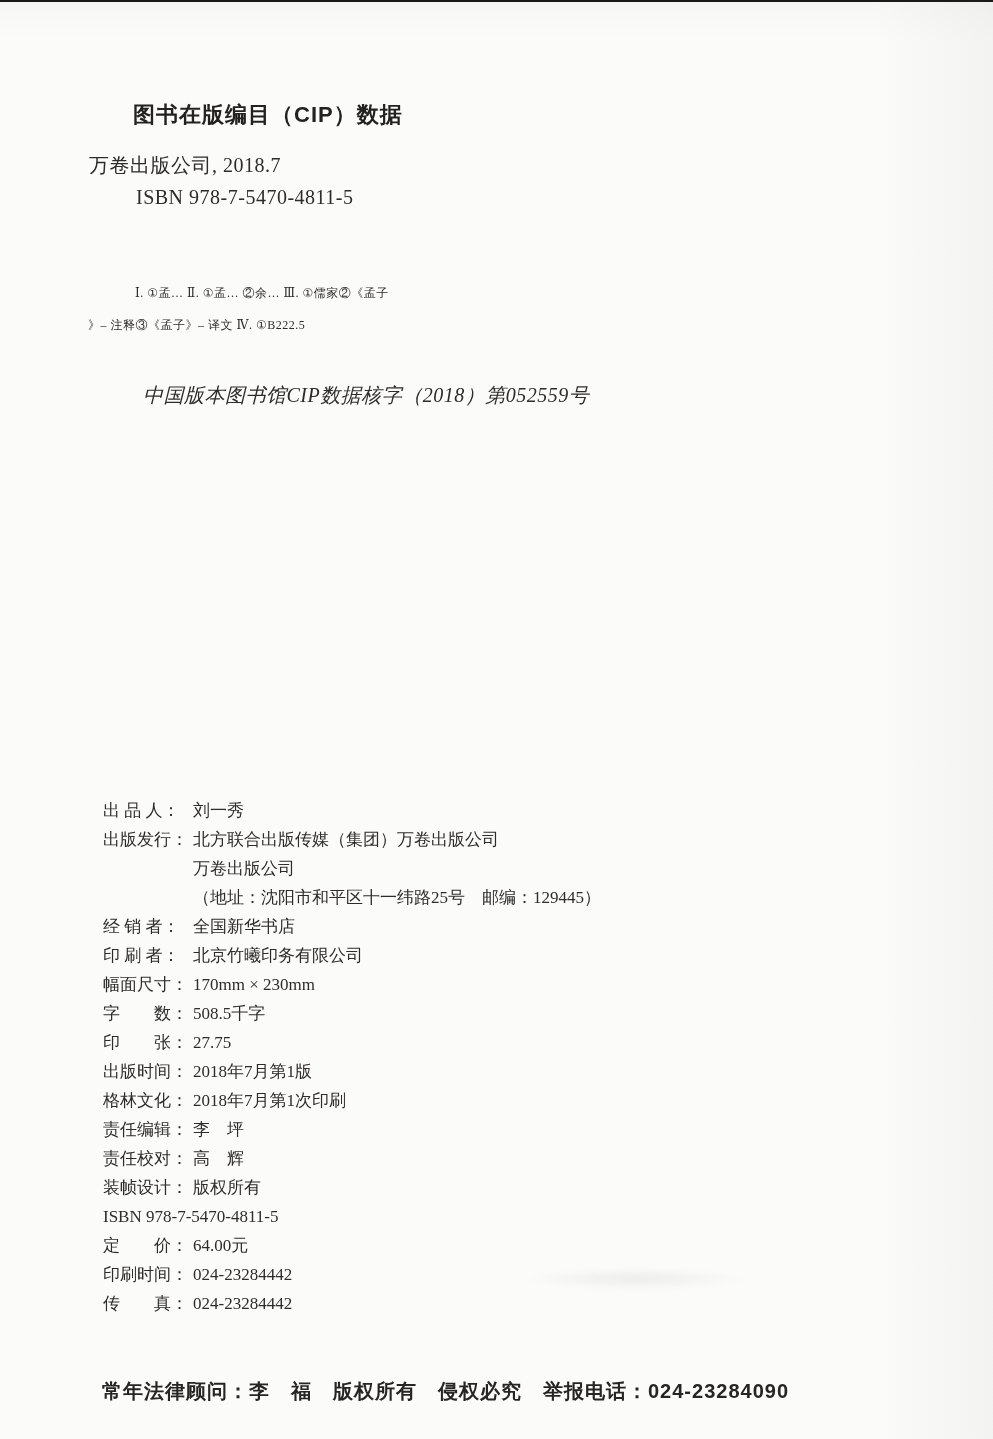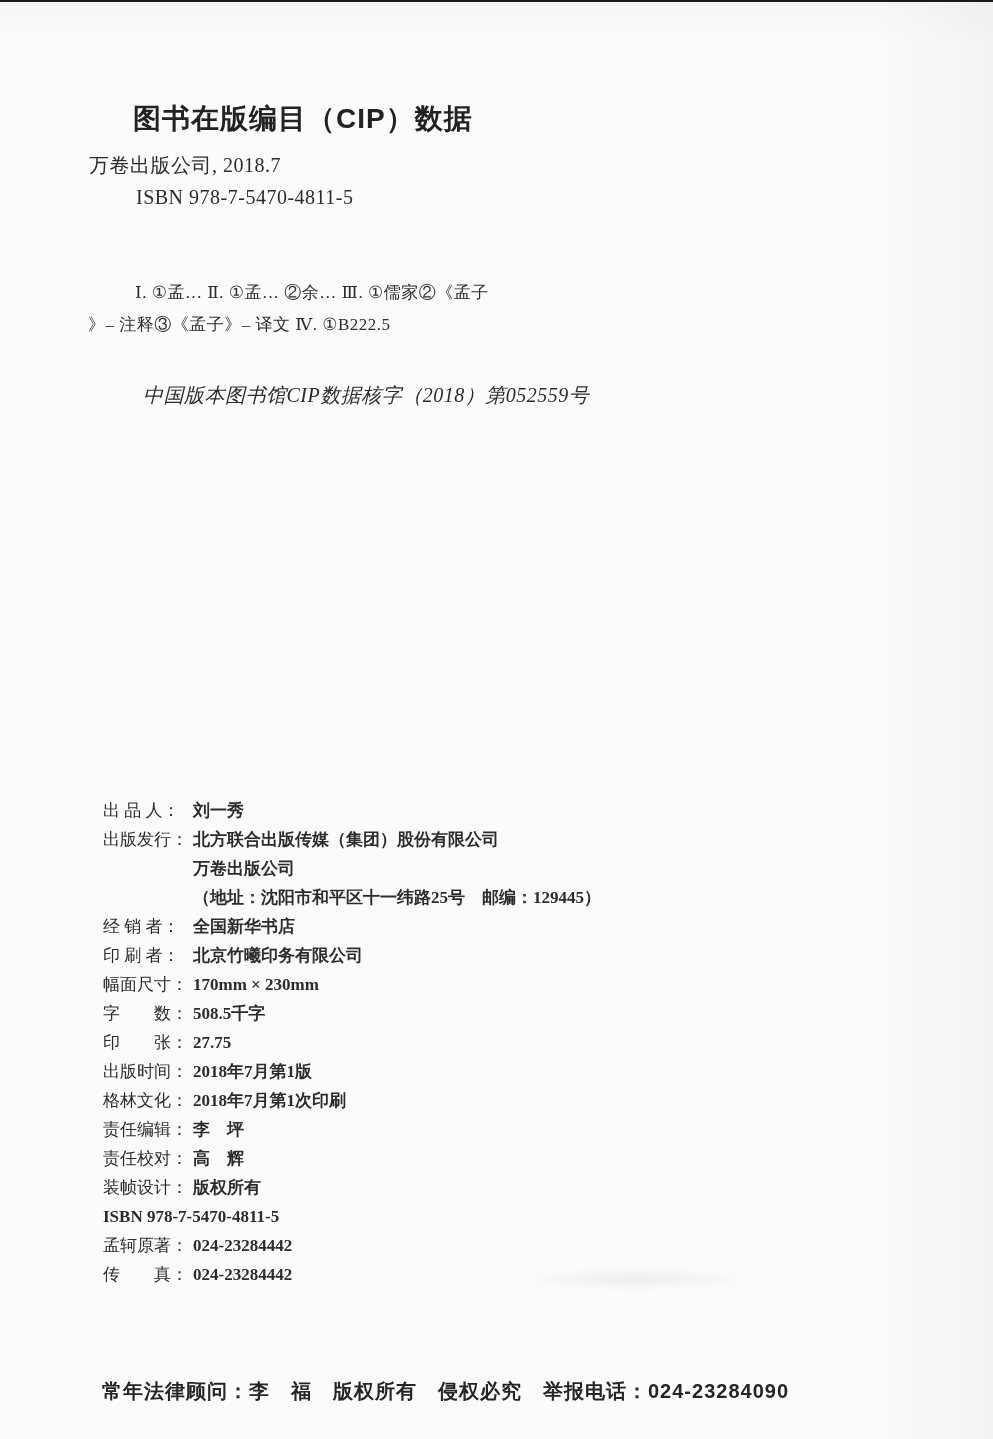--- a/index.html
+++ b/index.html
@@ -37,7 +37,7 @@
     margin: 0;
     font-family: "Liberation Sans", "DejaVu Sans", sans-serif;
     font-weight: 700;
-    font-size: 28px;
+    font-size: 22px;
     letter-spacing: 1px;
     color: #232221;
   }

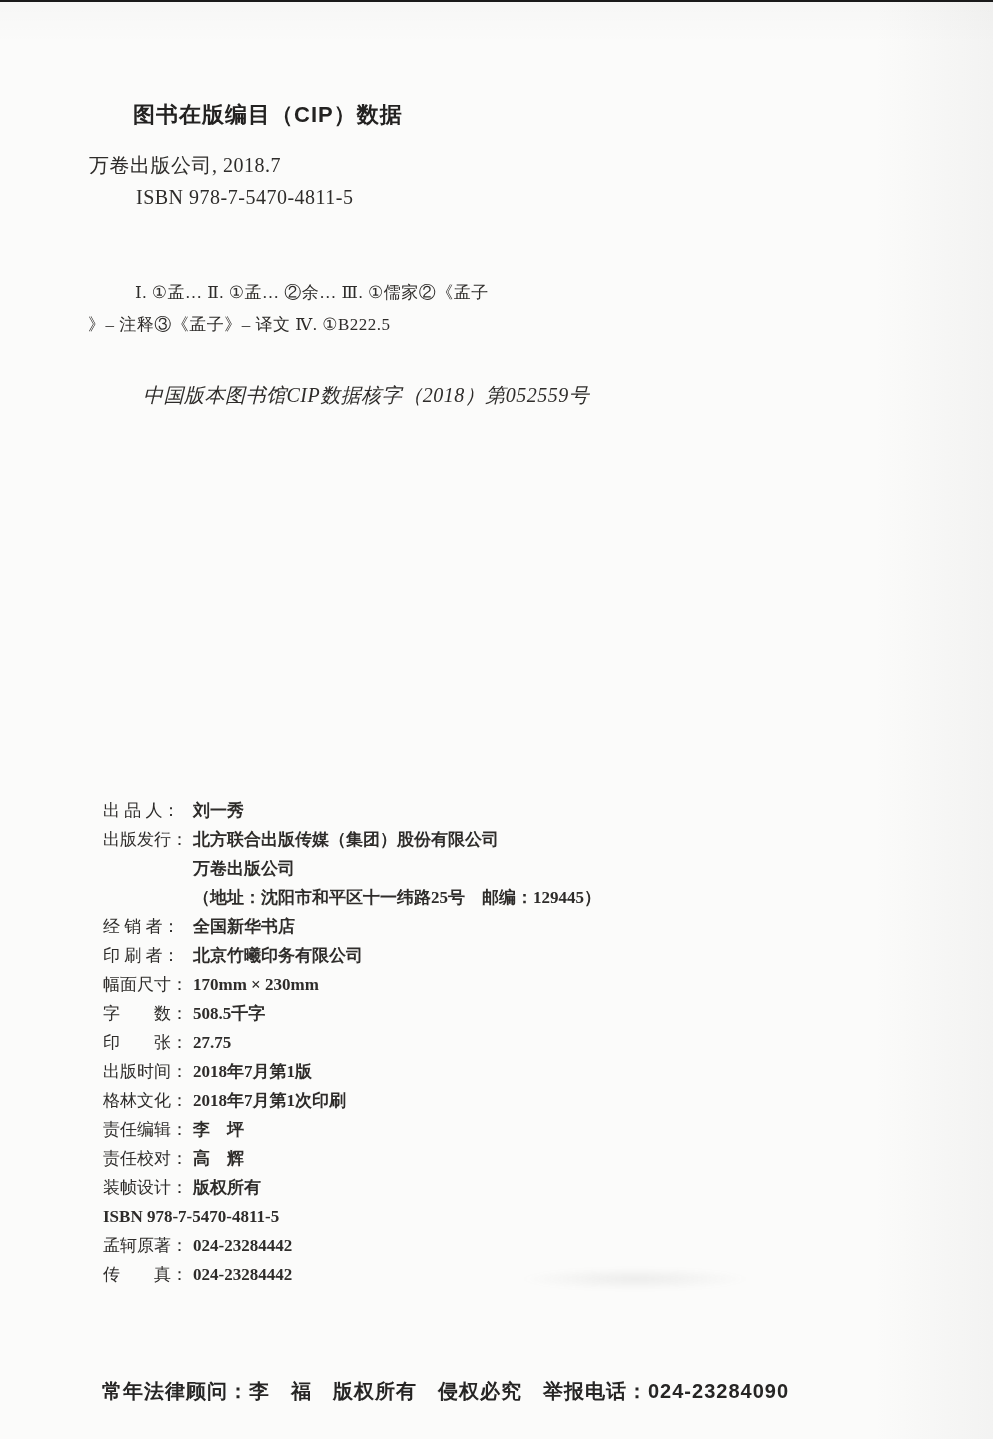--- a/index.html
+++ b/index.html
@@ -58,7 +58,7 @@
     left: 88px;
     top: 277px;
     width: 560px;
-    font-size: 17px;
+    font-size: 12px;
     line-height: 32px;
     letter-spacing: 0.5px;
   }

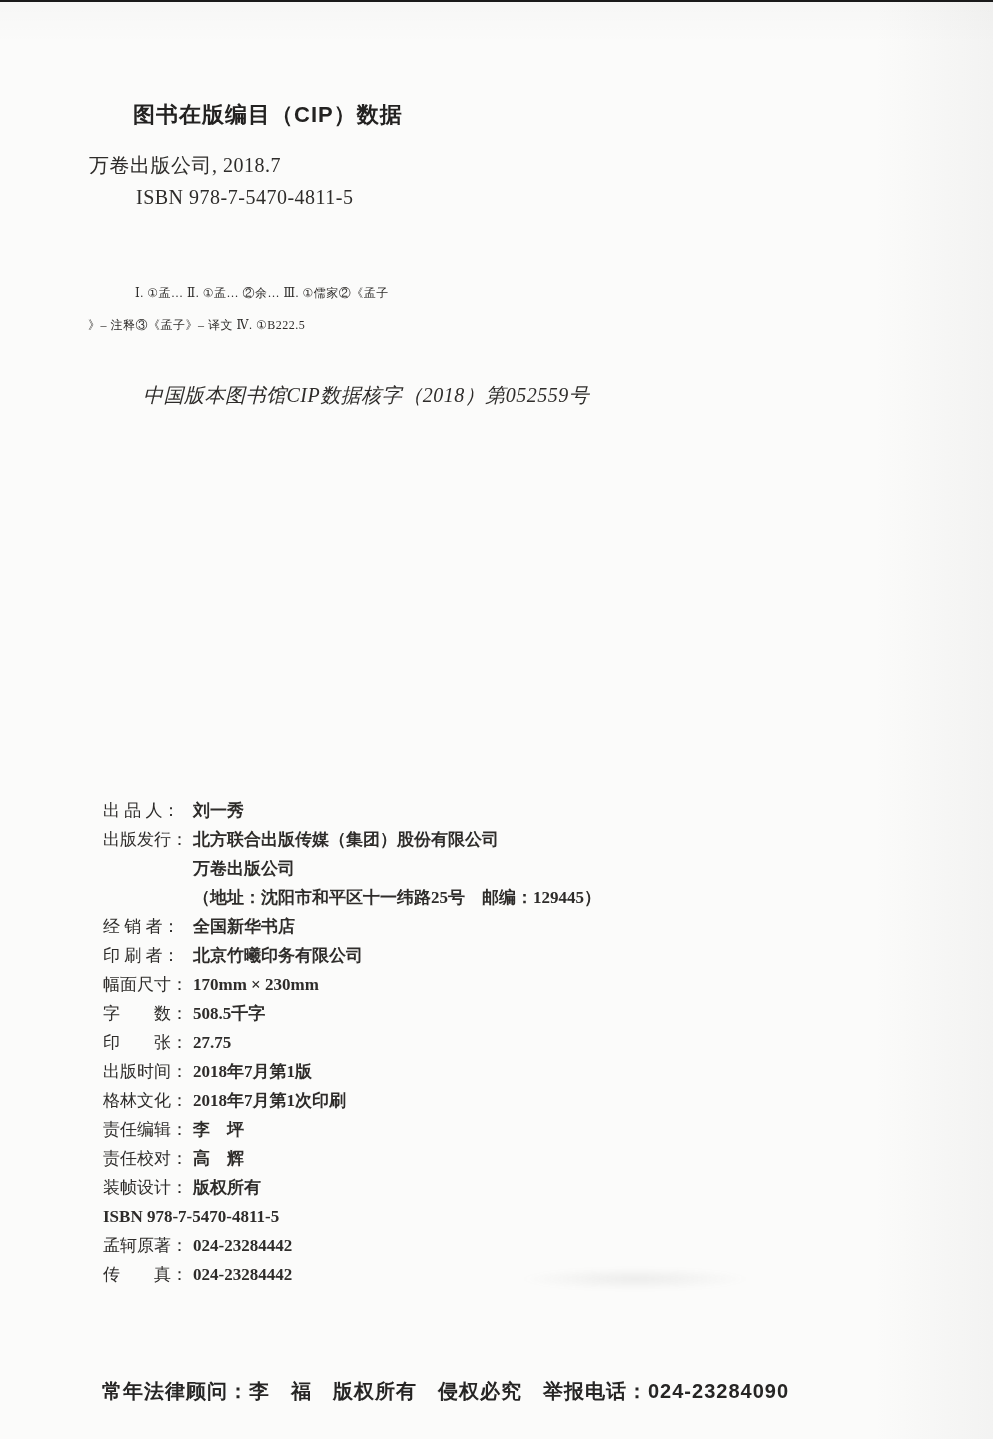--- a/index.html
+++ b/index.html
@@ -91,7 +91,6 @@
   }
   .pub-value {
     white-space: pre;
-    font-weight: bold;
   }
   .pub-row.cont {
     padding-left: 90px;

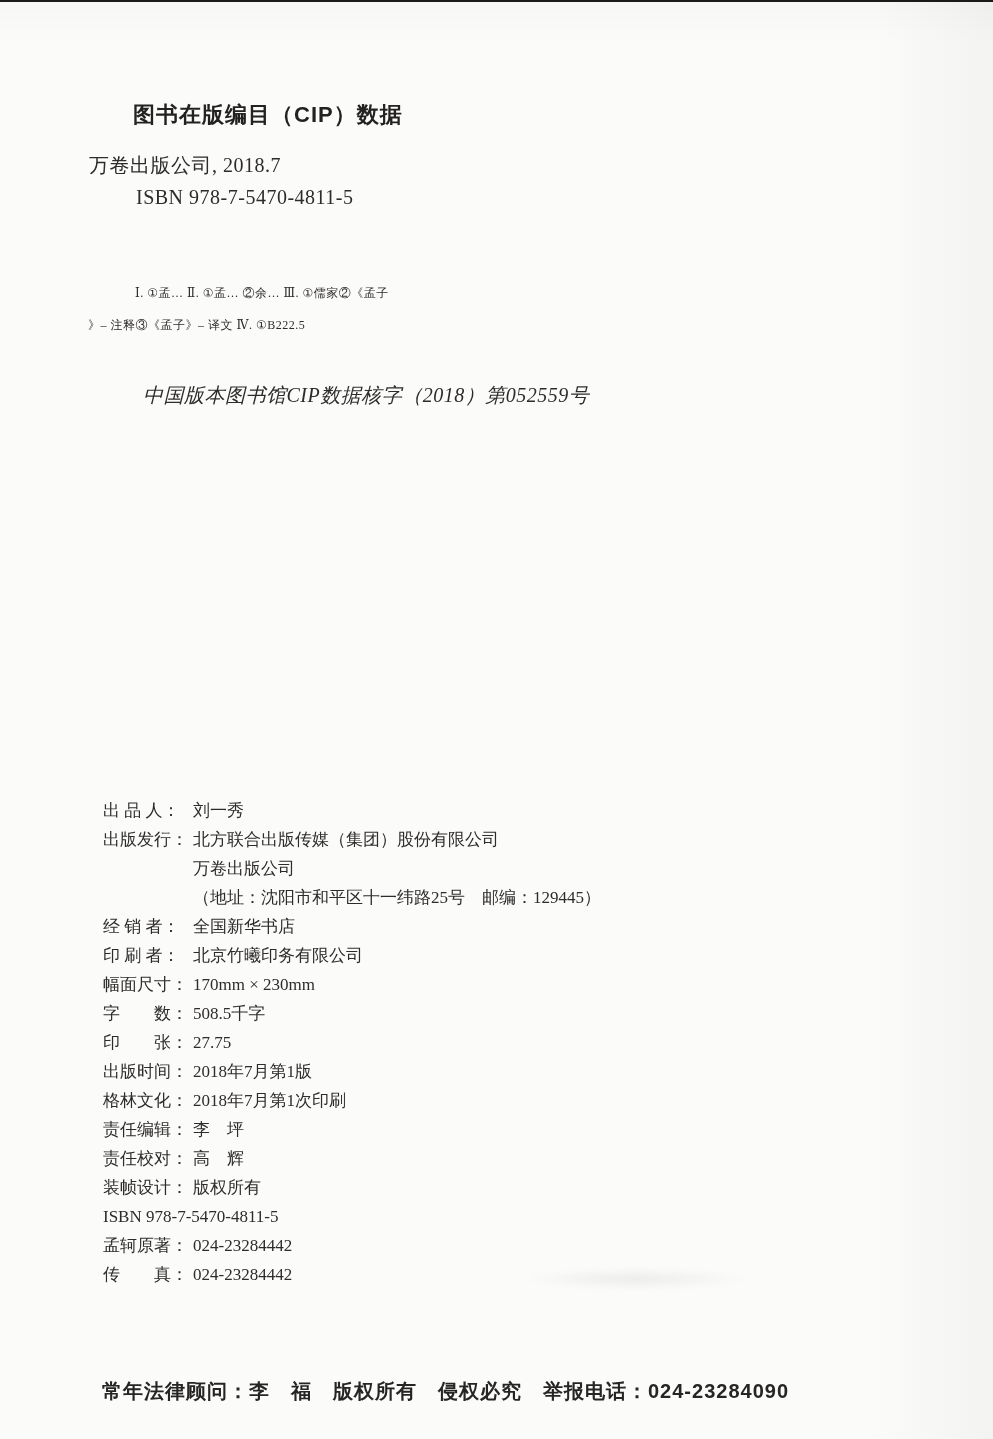--- a/index.html
+++ b/index.html
@@ -148,7 +148,7 @@
     </div>
     <div class="pub-row">
       <span class="pub-label">出版发行：</span>
-      <span class="pub-value">北方联合出版传媒（集团）股份有限公司</span>
+      <span class="pub-value">北方联合出版传媒（集团）万卷出版公司</span>
     </div>
     <div class="pub-row cont">
       <span class="pub-value">万卷出版公司</span>

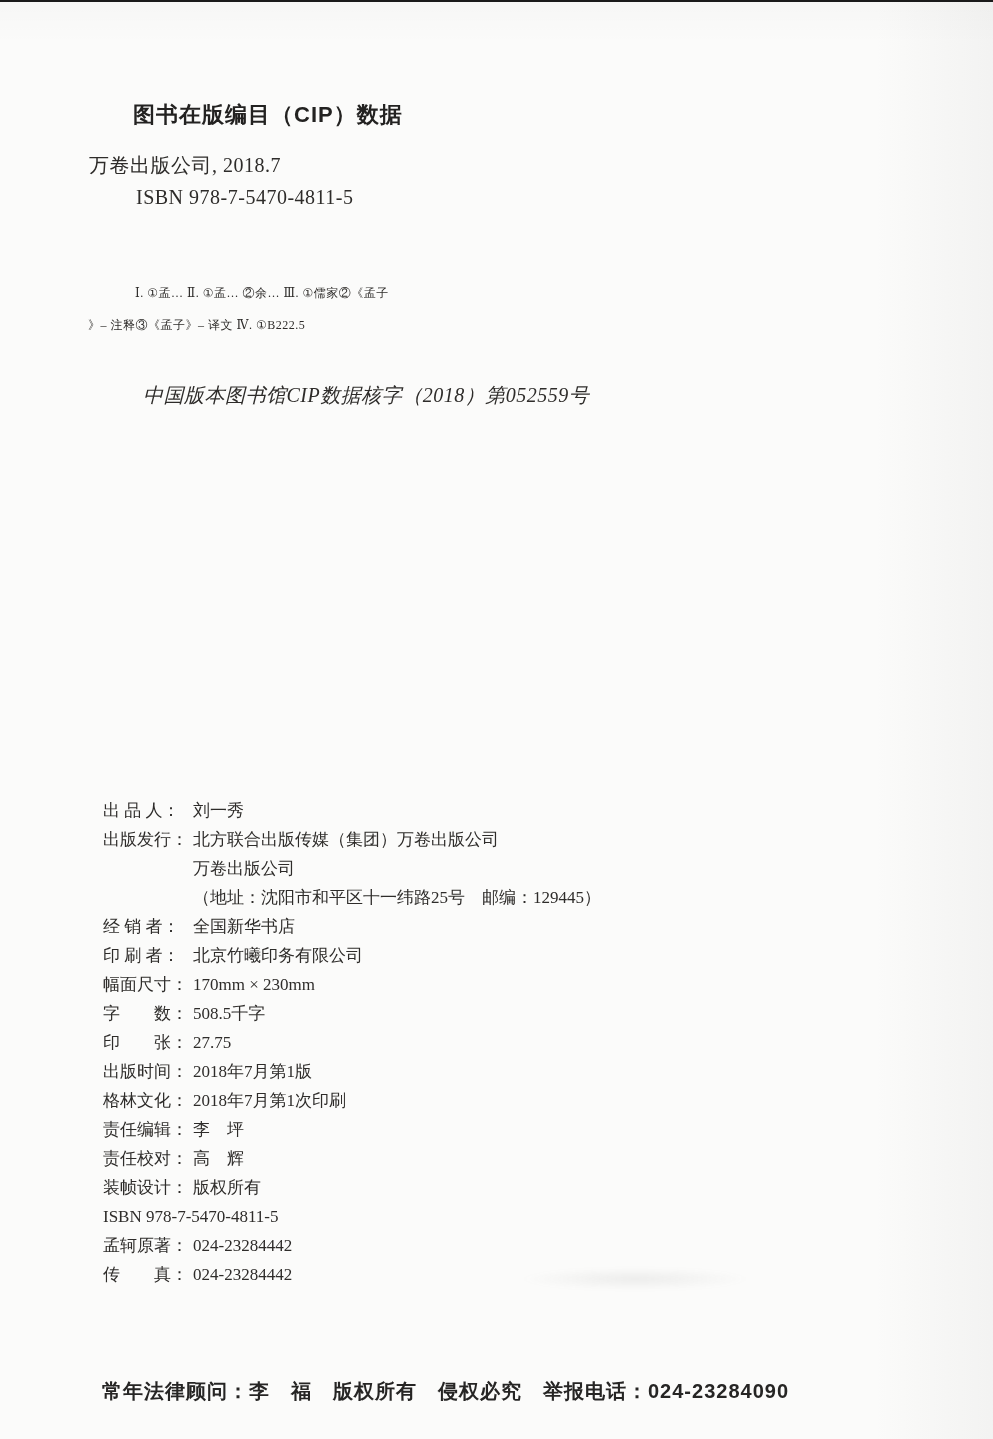--- a/index.html
+++ b/index.html
@@ -200,6 +200,10 @@
       <span class="pub-value">ISBN 978-7-5470-4811-5</span>
     </div>
     <div class="pub-row">
+      <span class="pub-label">定　　价：</span>
+      <span class="pub-value">64.00元</span>
+    </div>
+    <div class="pub-row">
       <span class="pub-label">孟轲原著：</span>
       <span class="pub-value">024-23284442</span>
     </div>

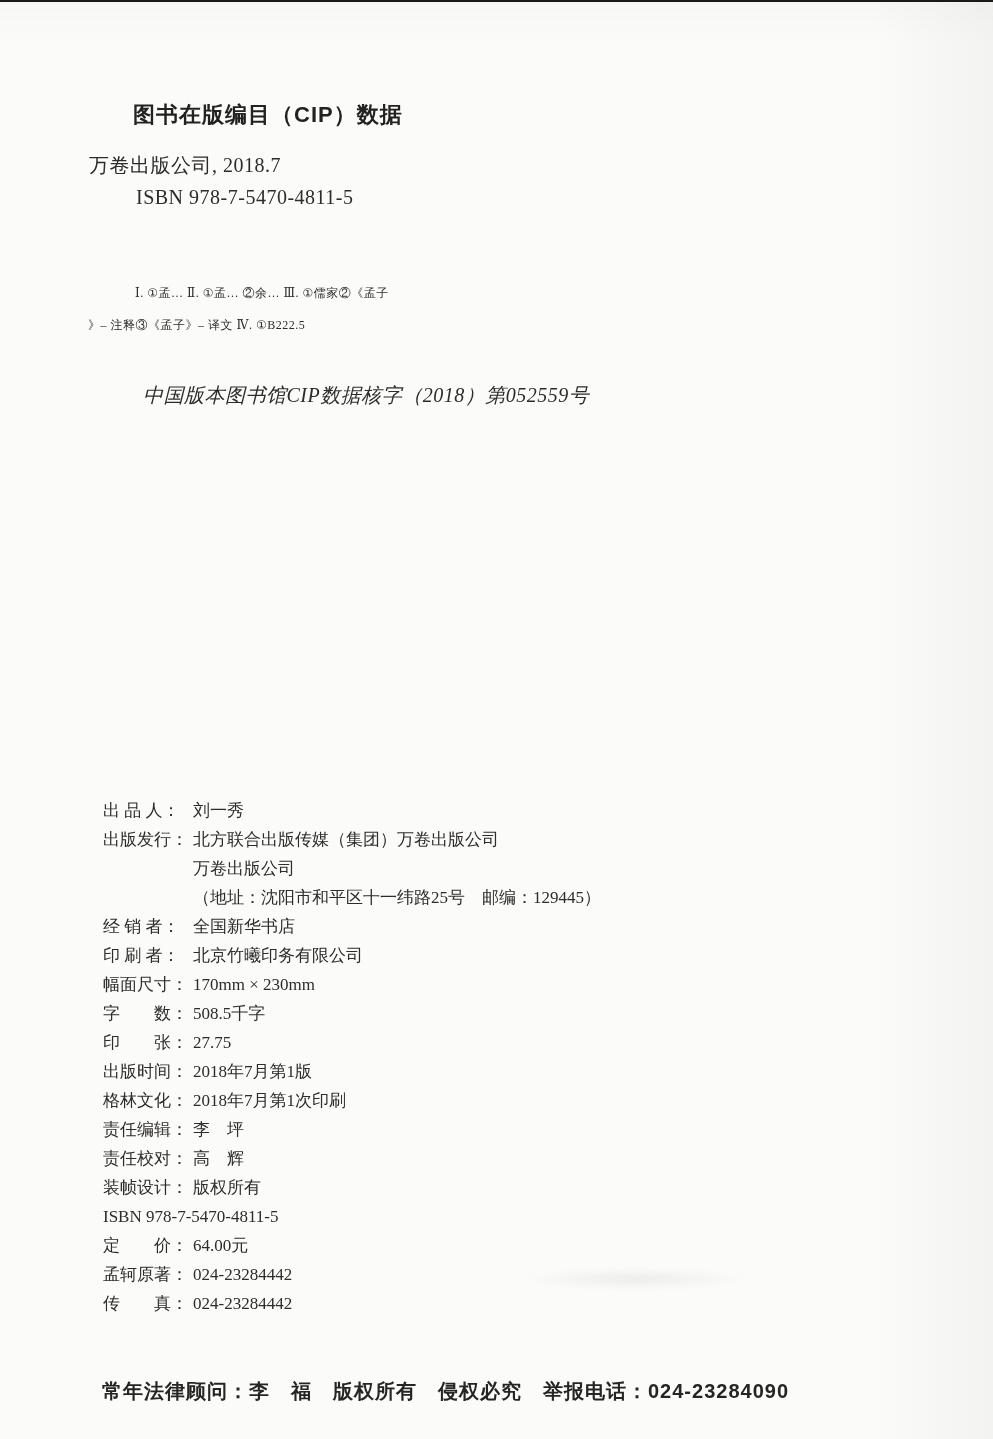--- a/index.html
+++ b/index.html
@@ -204,7 +204,7 @@
       <span class="pub-value">64.00元</span>
     </div>
     <div class="pub-row">
-      <span class="pub-label">孟轲原著：</span>
+      <span class="pub-label">印刷时间：</span>
       <span class="pub-value">024-23284442</span>
     </div>
     <div class="pub-row">

